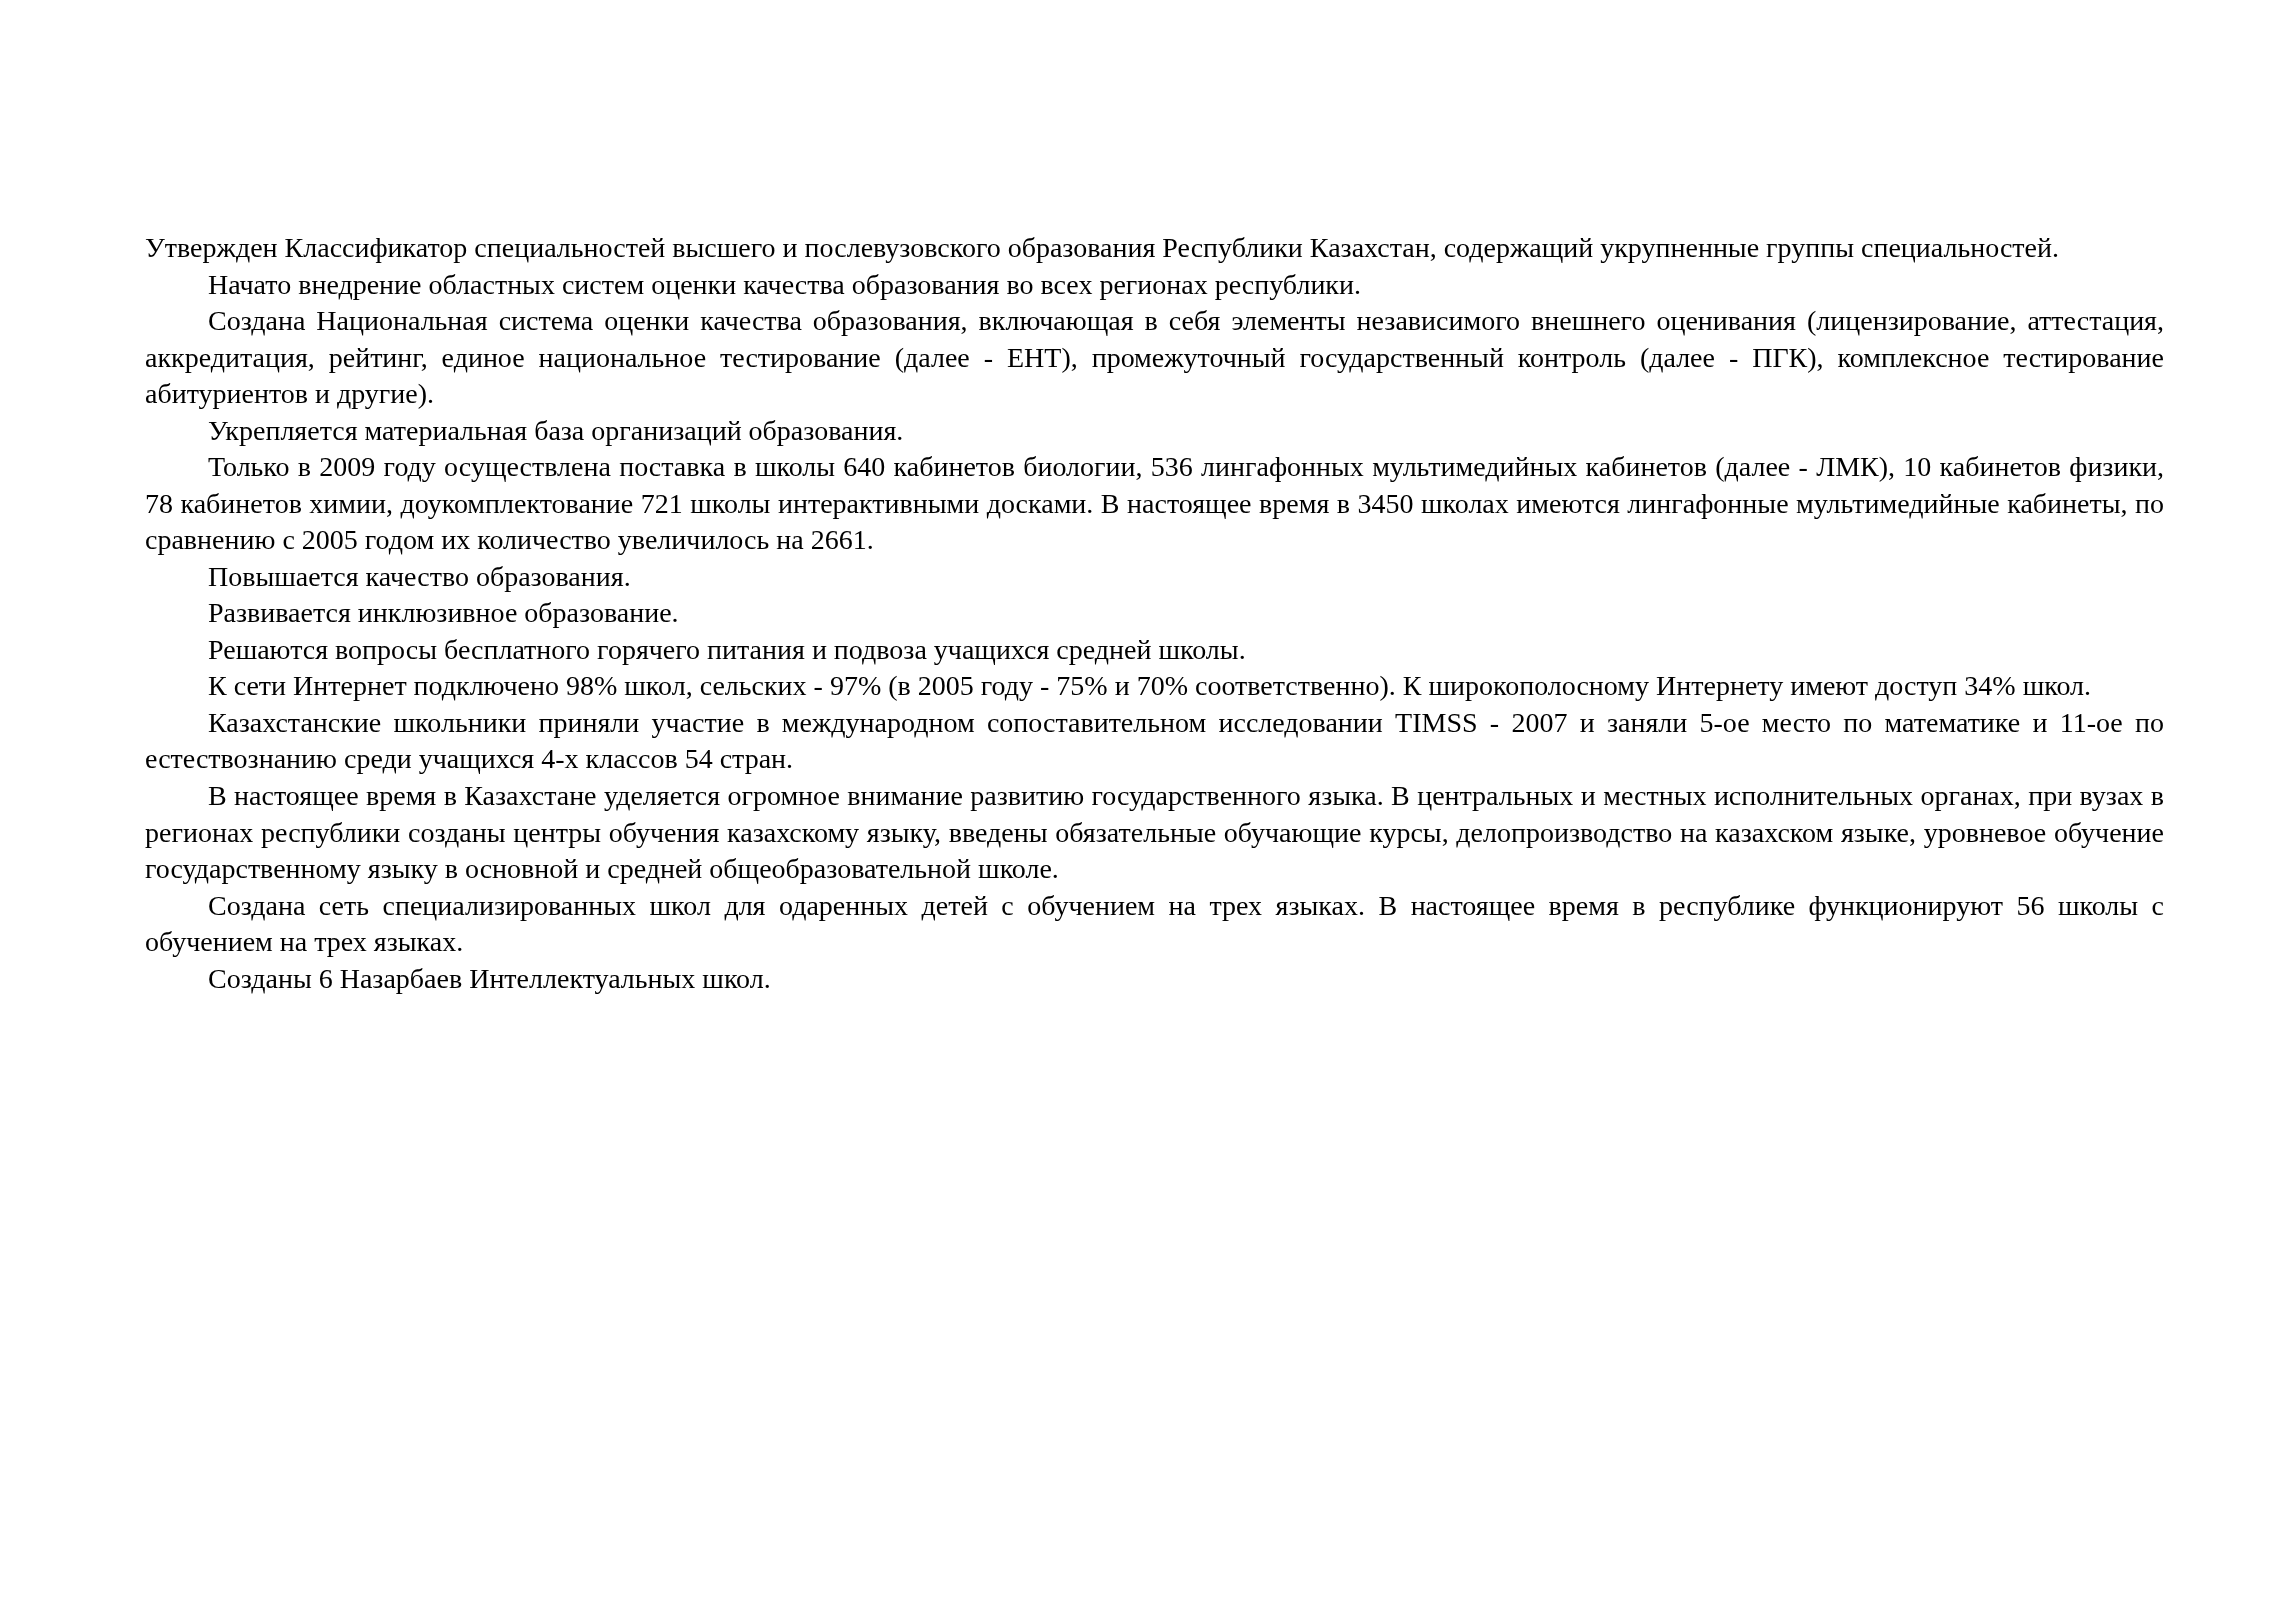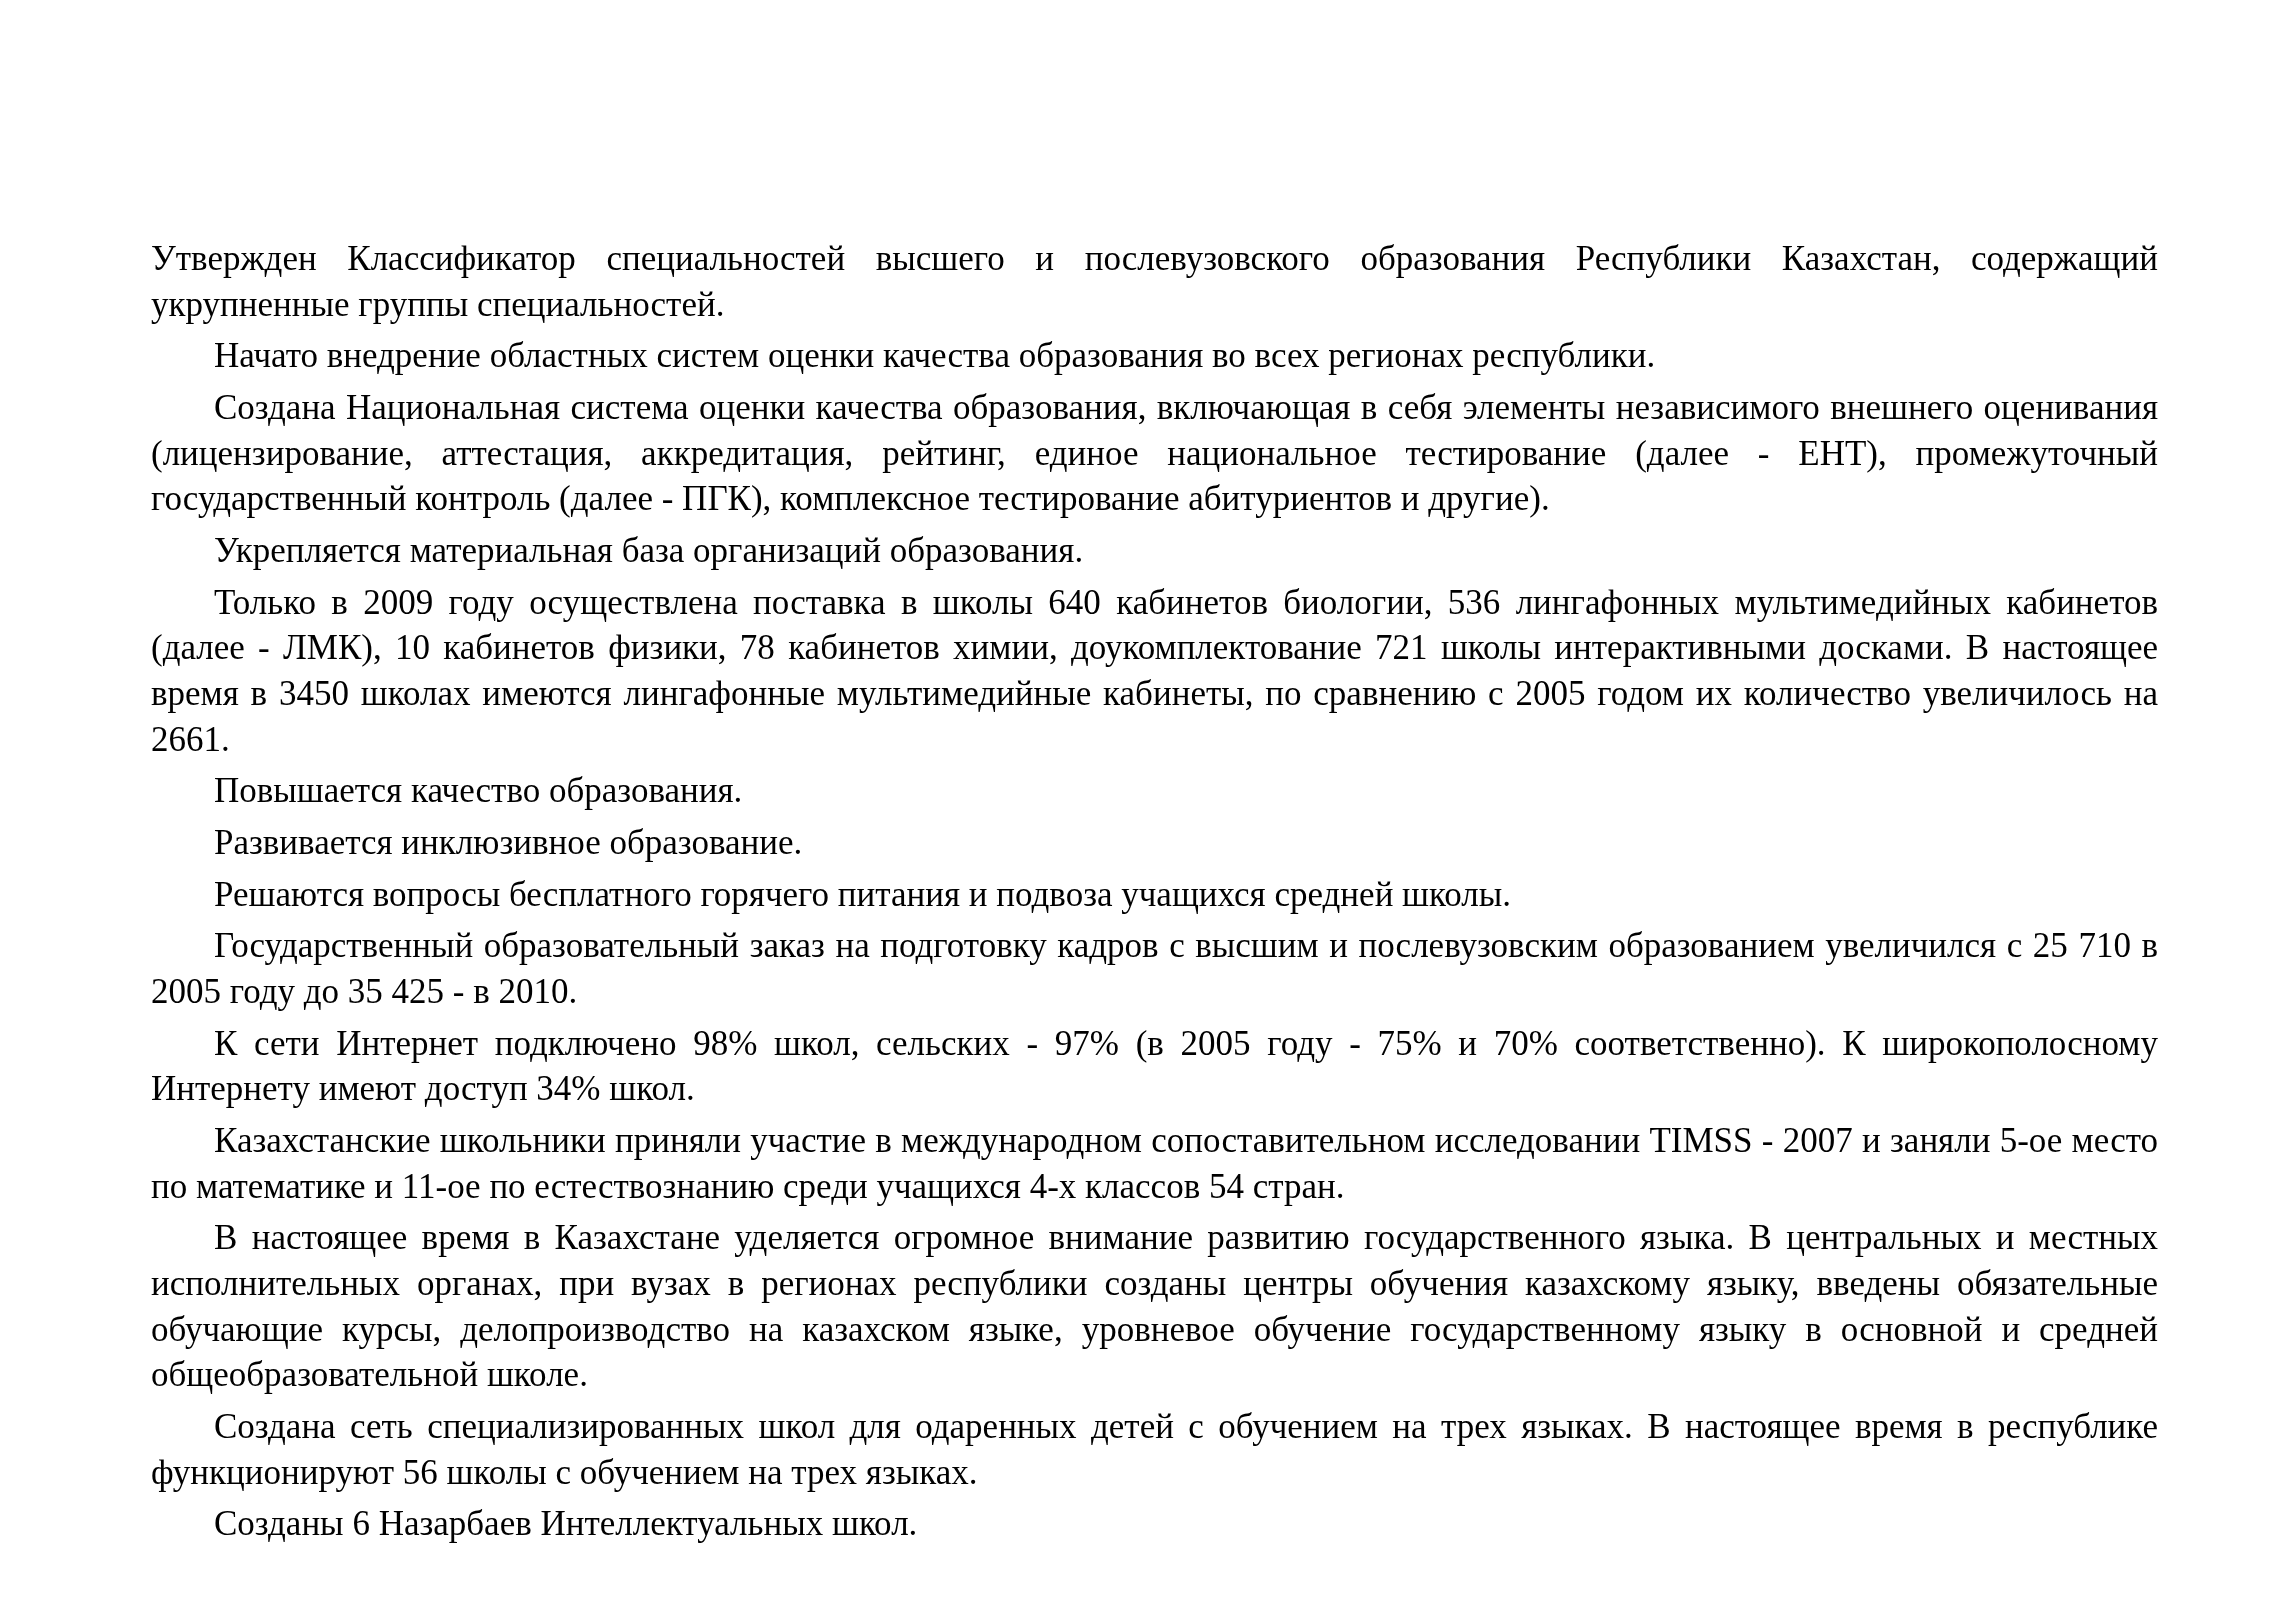--- a/index.html
+++ b/index.html
@@ -25,8 +25,8 @@
     width: 2019px;
   }
   .para {
-    margin: 6px;
-    font-size: 35px;
+    margin: 0;
+    font-size: 28px;
     line-height: 1.305;
     text-align: justify;
     text-justify: inter-word;

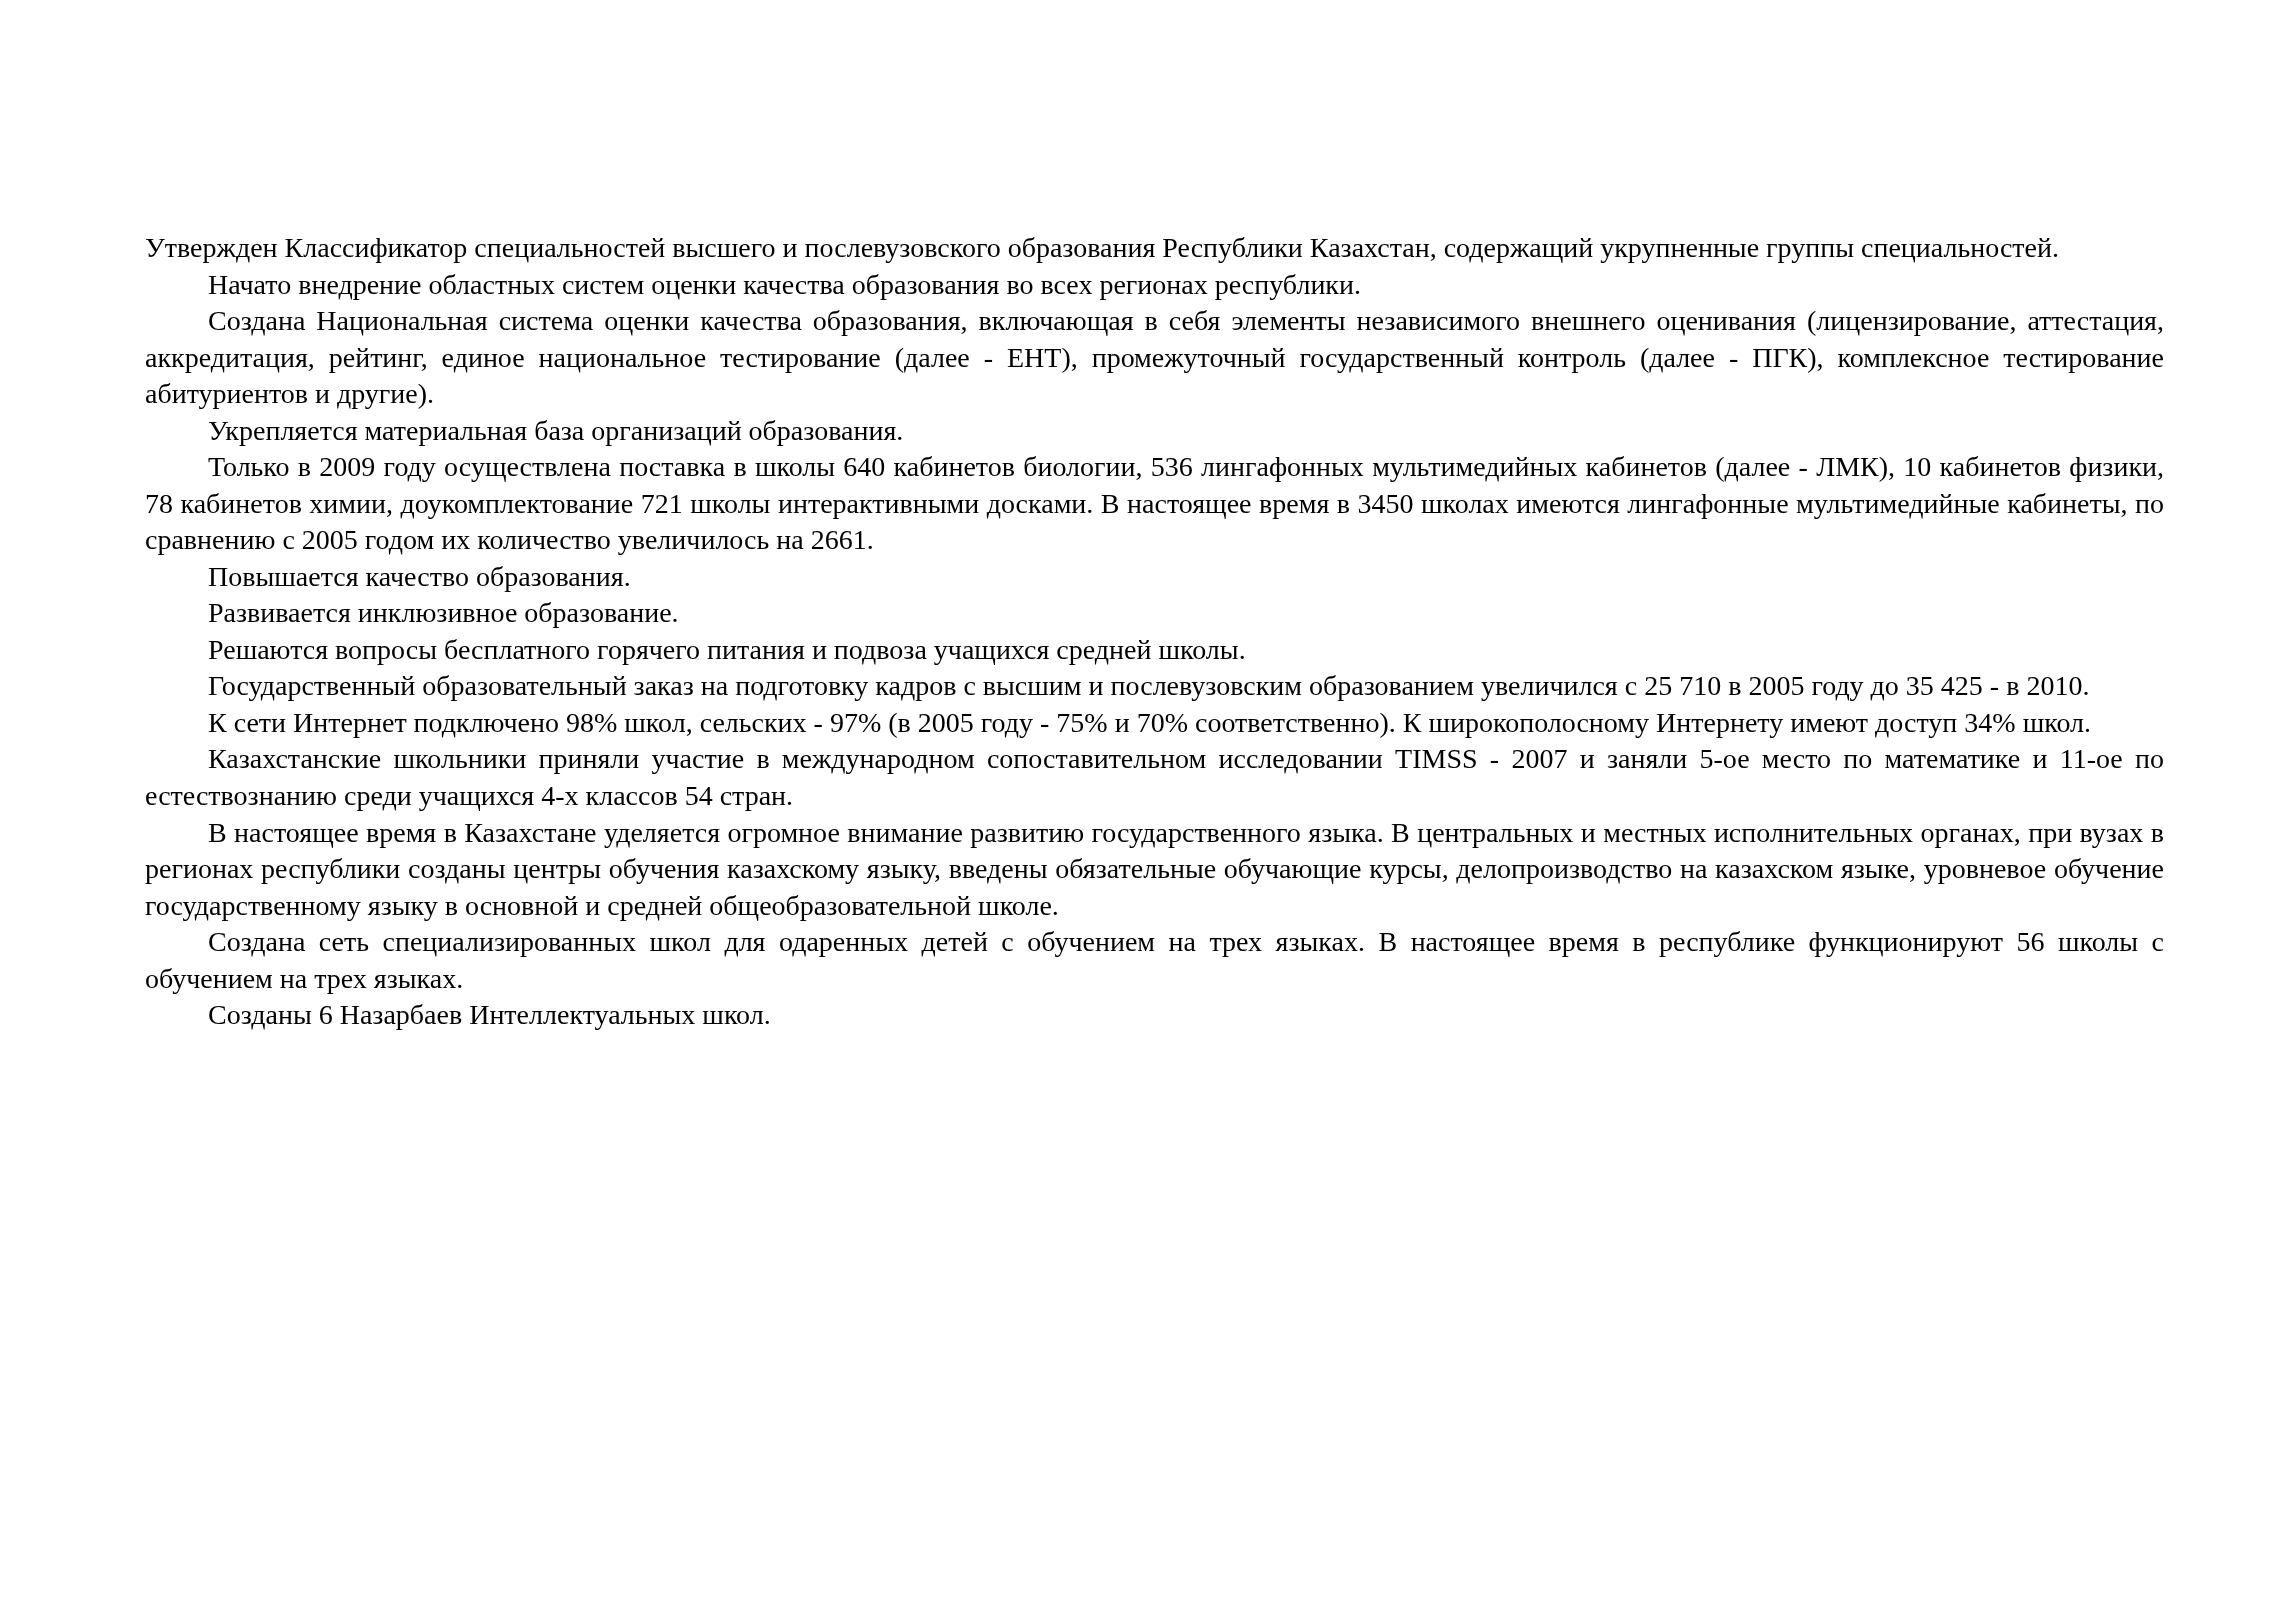--- a/index.html
+++ b/index.html
@@ -54,7 +54,6 @@
     <p class="para indent">Повышается качество образования.</p>
     <p class="para indent">Развивается инклюзивное образование.</p>
     <p class="para indent">Решаются вопросы бесплатного горячего питания и подвоза учащихся средней школы.</p>
-    <p class="para indent">Государственный образовательный заказ на подготовку кадров с высшим и послевузовским образованием увеличился с 25 710 в 2005 году до 35 425 - в 2010.</p>
     <p class="para indent">К сети Интернет подключено 98% школ, сельских - 97% (в 2005 году - 75% и 70% соответственно). К широкополосному Интернету имеют доступ 34% школ.</p>
     <p class="para indent">Казахстанские школьники приняли участие в международном сопоставительном исследовании TIMSS - 2007 и заняли 5-ое место по математике и 11-ое по естествознанию среди учащихся 4-х классов 54 стран.</p>
     <p class="para indent">В настоящее время в Казахстане уделяется огромное внимание развитию государственного языка. В центральных и местных исполнительных органах, при вузах в регионах республики созданы центры обучения казахскому языку, введены обязательные обучающие курсы, делопроизводство на казахском языке, уровневое обучение государственному языку в основной и средней общеобразовательной школе.</p>

